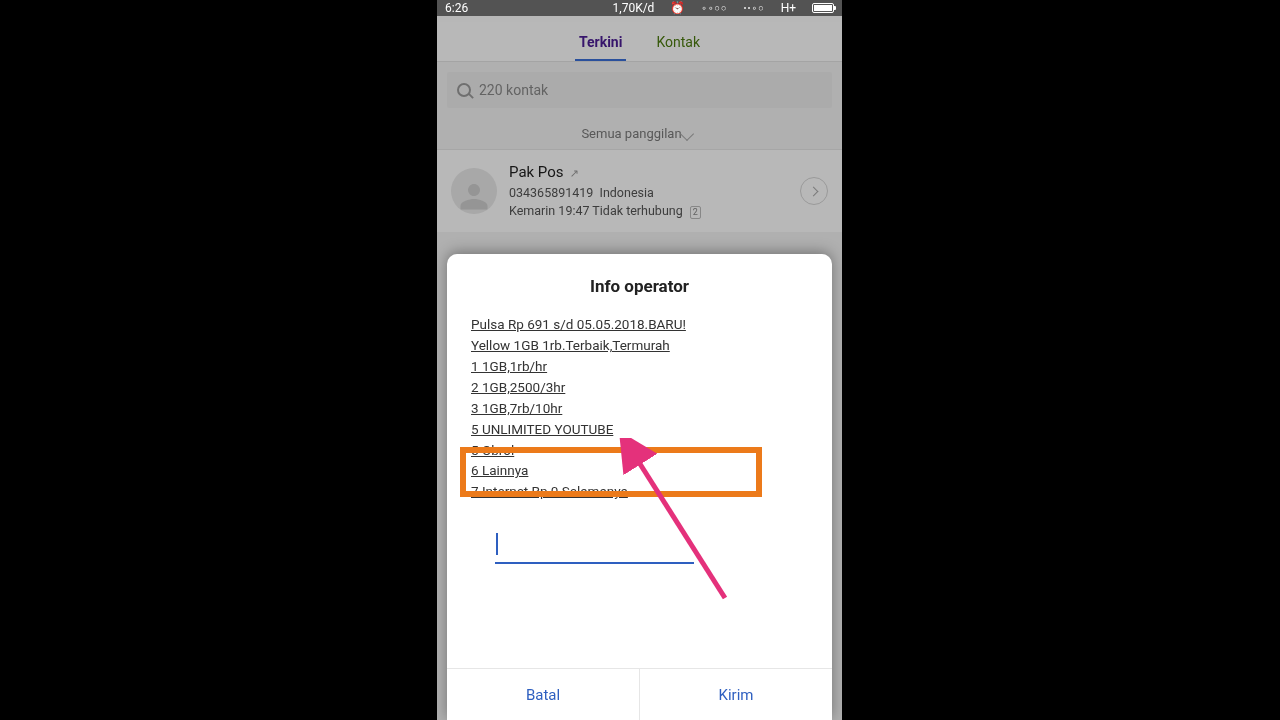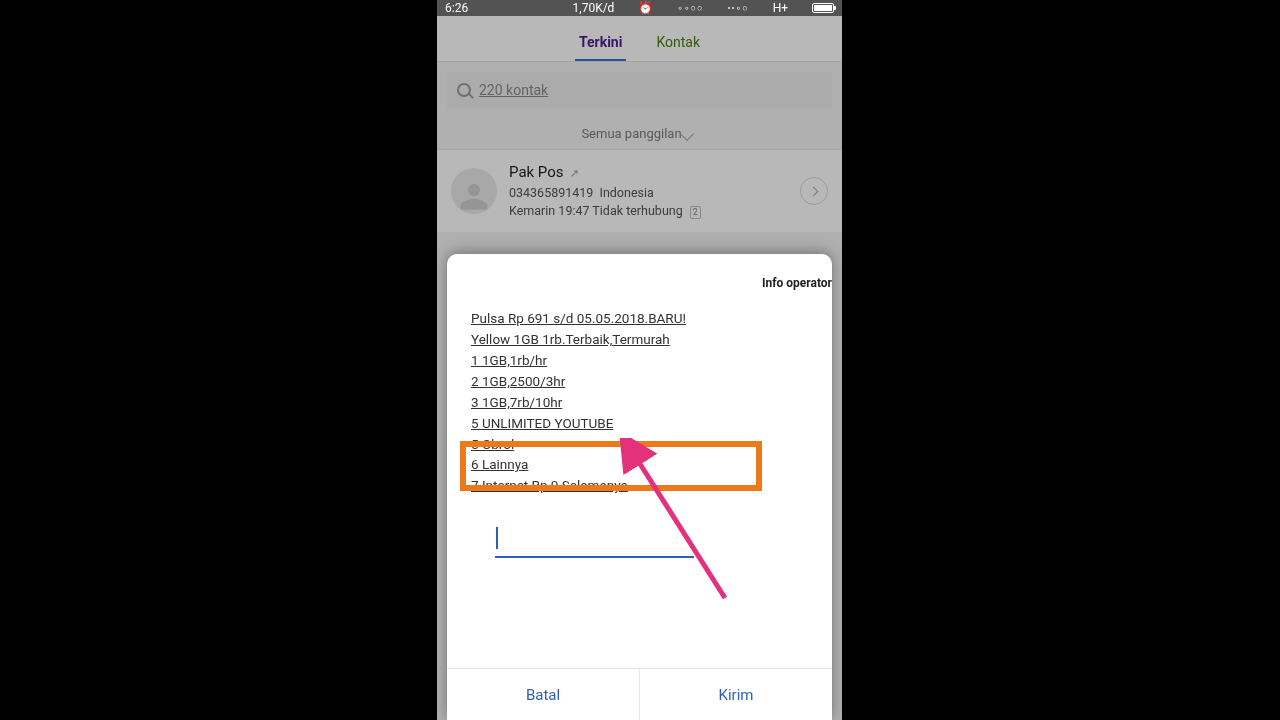--- a/index.html
+++ b/index.html
@@ -30,7 +30,7 @@
     padding: 0 8px;
     justify-content: space-between;
   }
-  .status-right { display: flex; align-items: center; gap: 24px; }
+  .status-right { display: flex; align-items: center; gap: 16px; }
   .status-right .dots { letter-spacing: 1px; font-size: 9px; opacity: .9; }
   .battery {
     width: 22px; height: 10px; border: 1px solid #fff; border-radius: 2px;

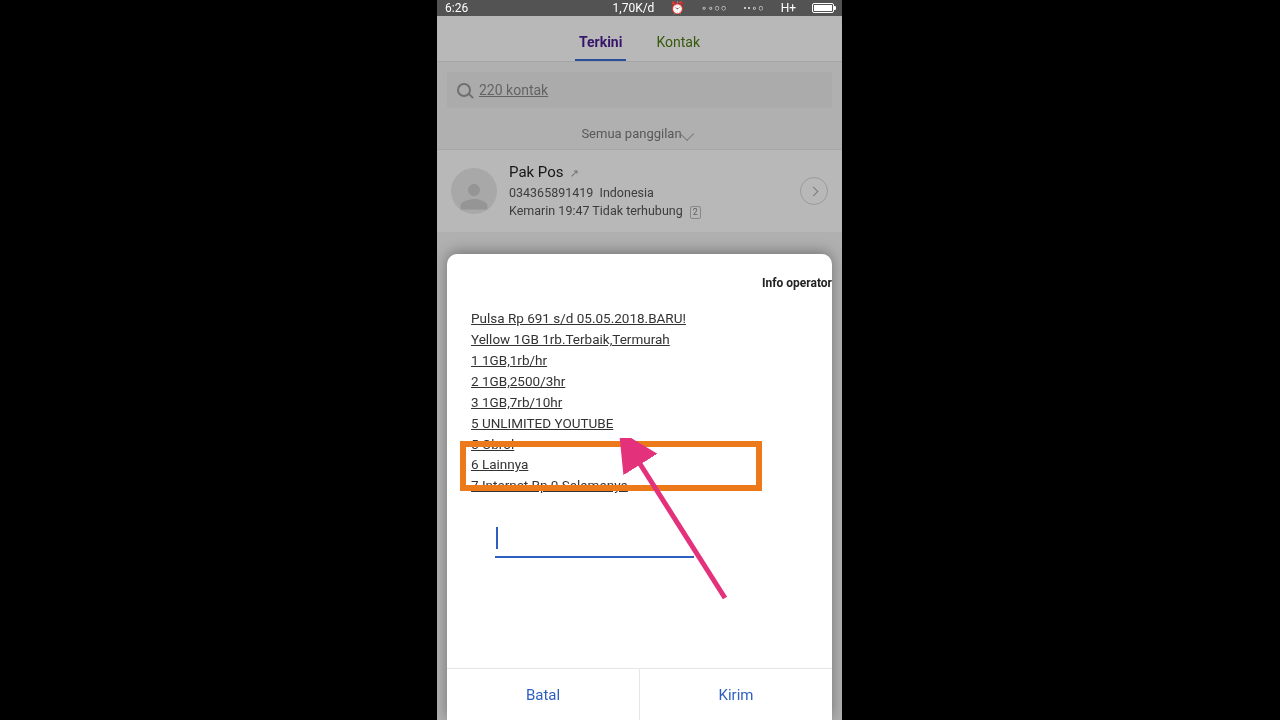--- a/index.html
+++ b/index.html
@@ -62,7 +62,7 @@
   .search-box {
     margin: 10px 10px; height: 36px; background: #eee;
     border-radius: 2px; display: flex; align-items: center; padding: 0 10px;
-    color: #8a8a8a; font-size: 14px; gap: 8px; text-decoration: underline;
+    color: #8a8a8a; font-size: 14px; gap: 8px;
   }
   .search-icon {
     width: 14px; height: 14px; border: 2px solid #9a9a9a; border-radius: 50%;

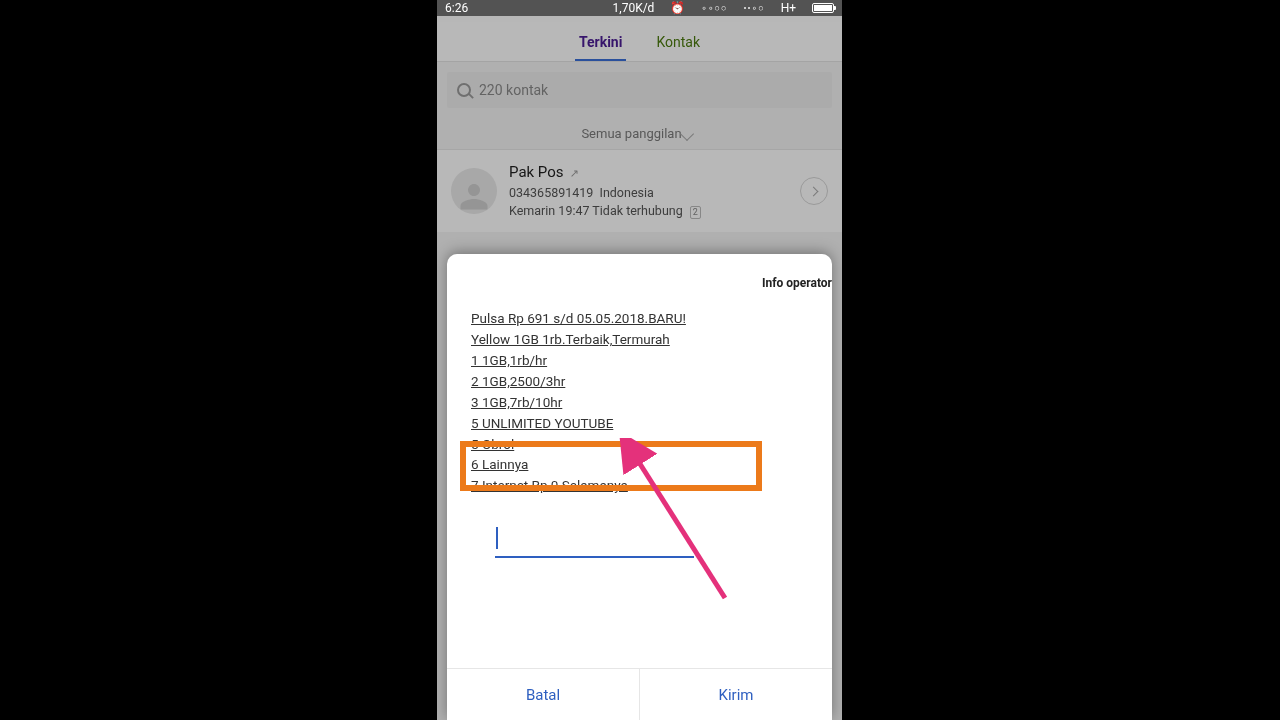--- a/index.html
+++ b/index.html
@@ -119,8 +119,8 @@
     display: flex; flex-direction: column;
   }
   .modal-title {
-    text-align: right; font-weight: 700; font-size: 12px; color: #222;
-    padding: 22px 0 18px;
+    text-align: center; font-weight: 700; font-size: 17px; color: #222;
+    padding: 22px 12px 18px;
   }
   .modal-body {
     padding: 0 24px 8px; font-size: 13.5px; color: #333; line-height: 1.55;

